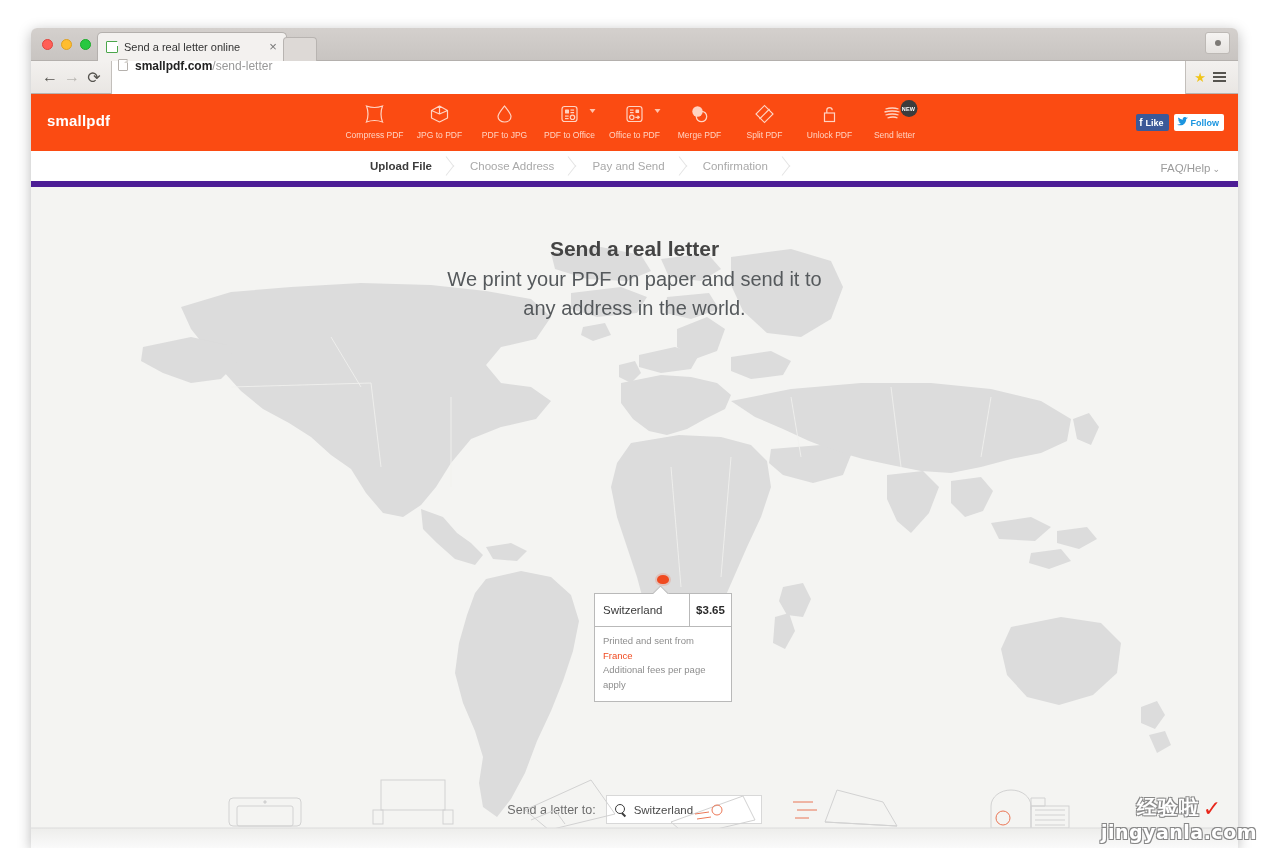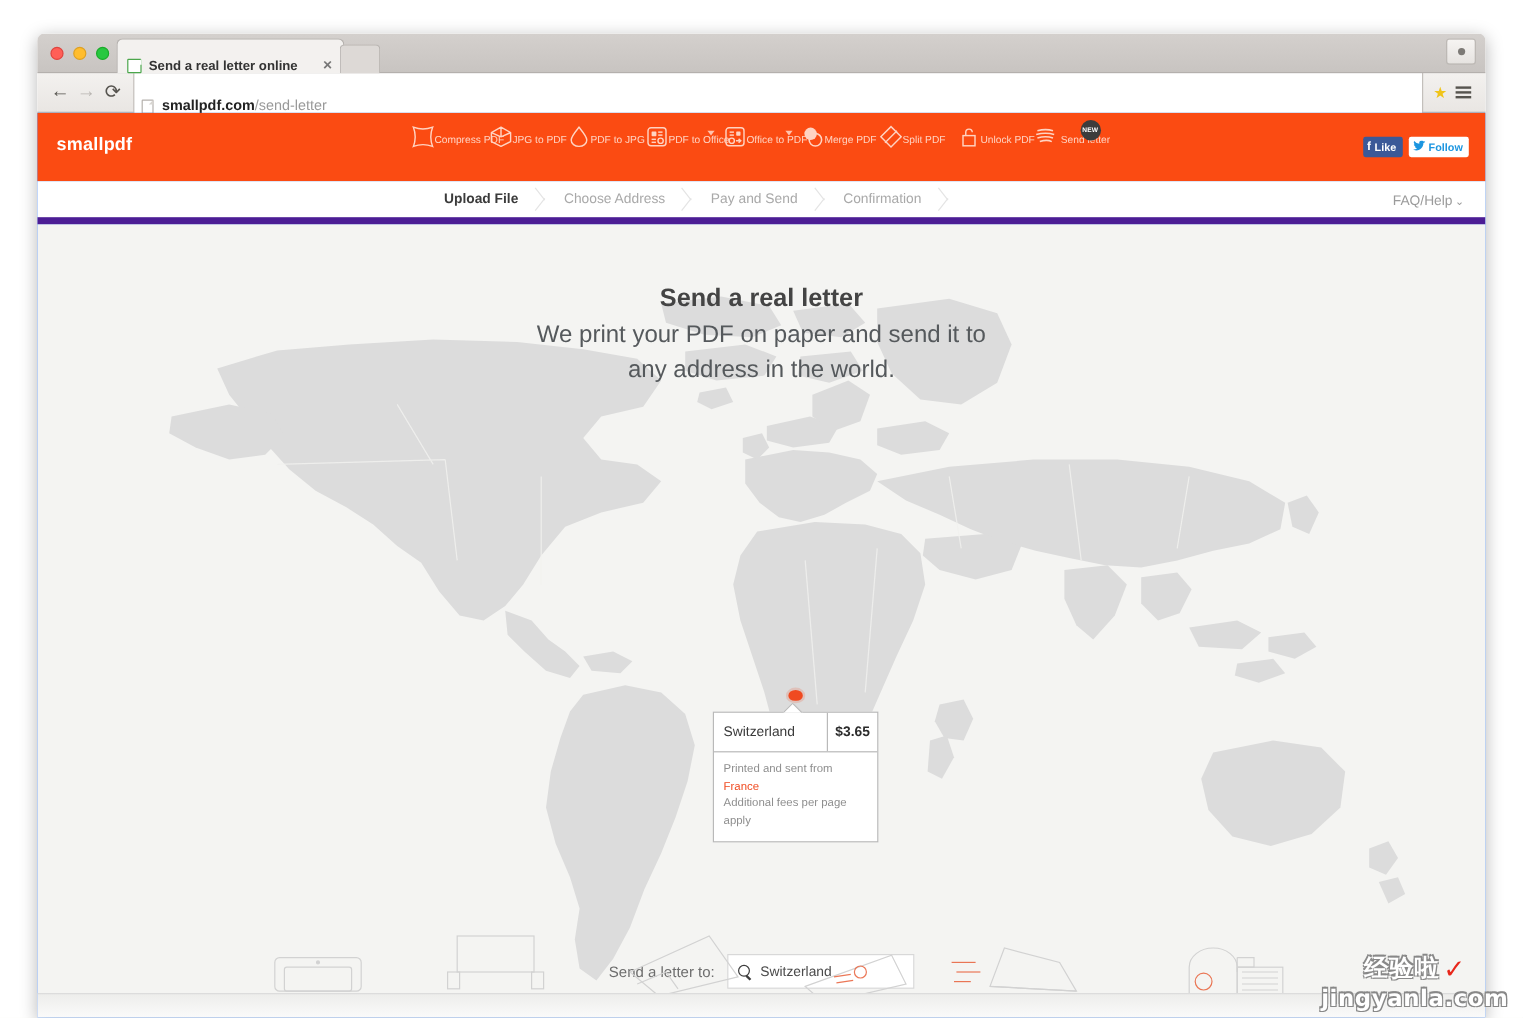--- a/index.html
+++ b/index.html
@@ -40,7 +40,7 @@
     background: #f3f1ef;
     border: 1px solid #b4b0ad; border-bottom: none;
     border-radius: 5px 5px 0 0;
-    display: flex; align-items: flex-end; padding: 0 6px 0 8px; font-weight: bold;
+    display: flex; align-items: center; padding: 0 6px 0 8px;
   }
   #tab-favicon {
     width: 12px; height: 12px; flex: 0 0 12px;

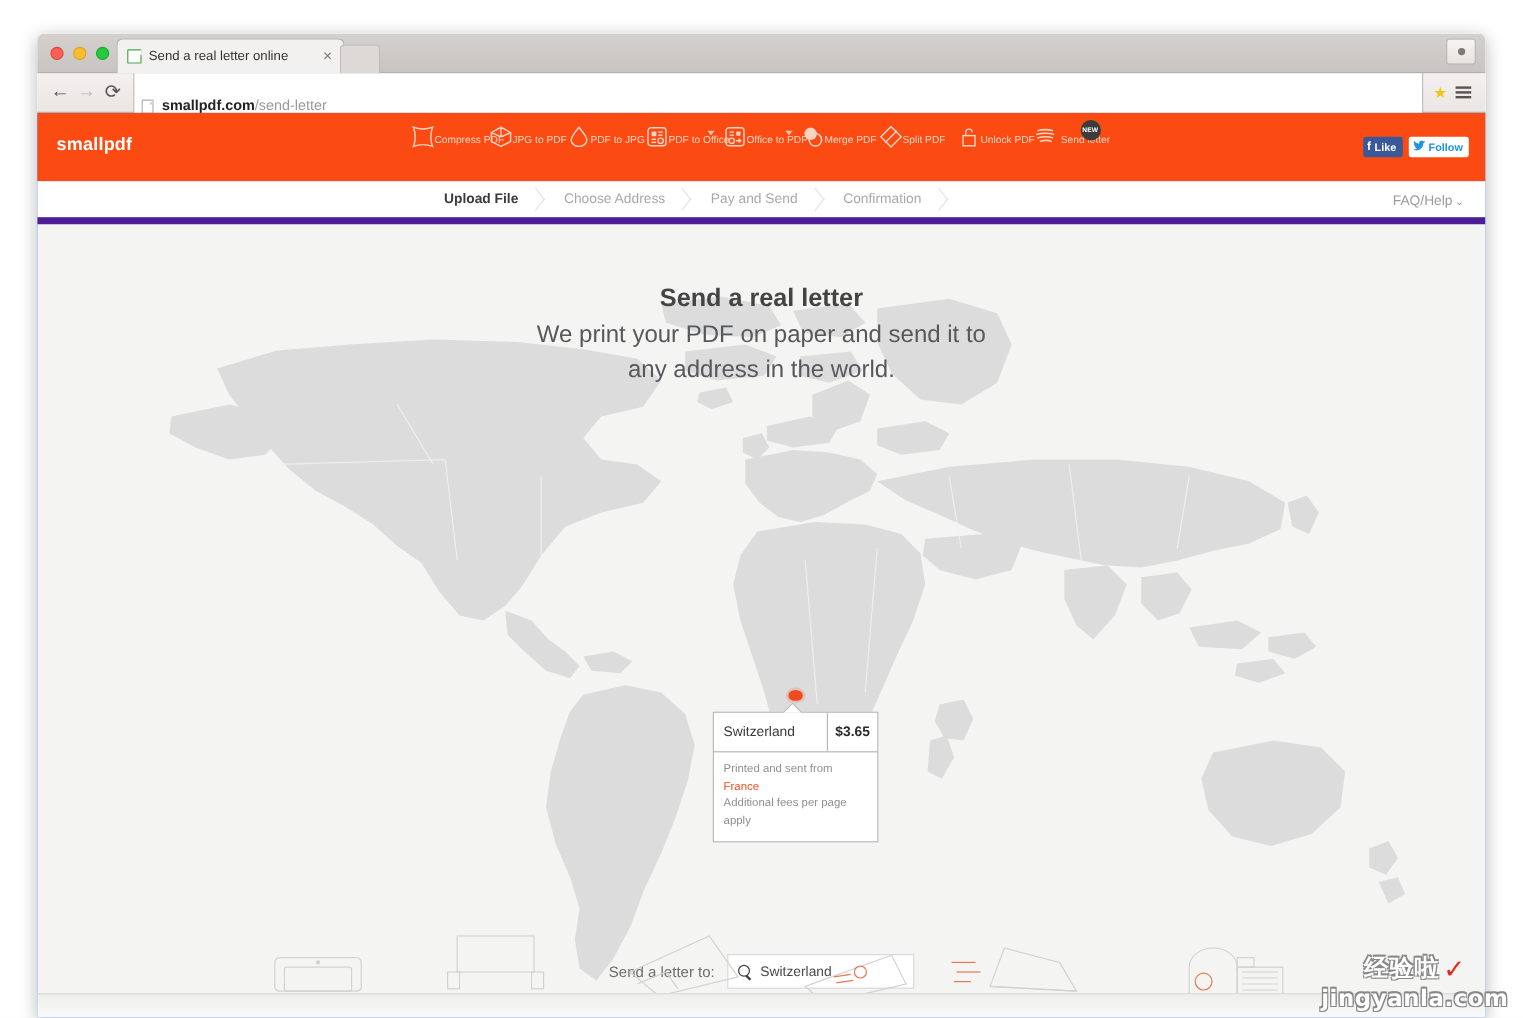--- a/index.html
+++ b/index.html
@@ -83,7 +83,7 @@
   #url-bar {
     flex: 1; height: 38px; margin: 0 6px;
     background: #fff; border: 1px solid #c3bfbb; border-radius: 2px;
-    display: flex; align-items: flex-end; padding: 0 6px;
+    display: flex; align-items: flex-start; padding: 0 6px;
   }
   #url-doc-icon {
     width: 10px; height: 12px; flex: 0 0 10px; margin-right: 7px;

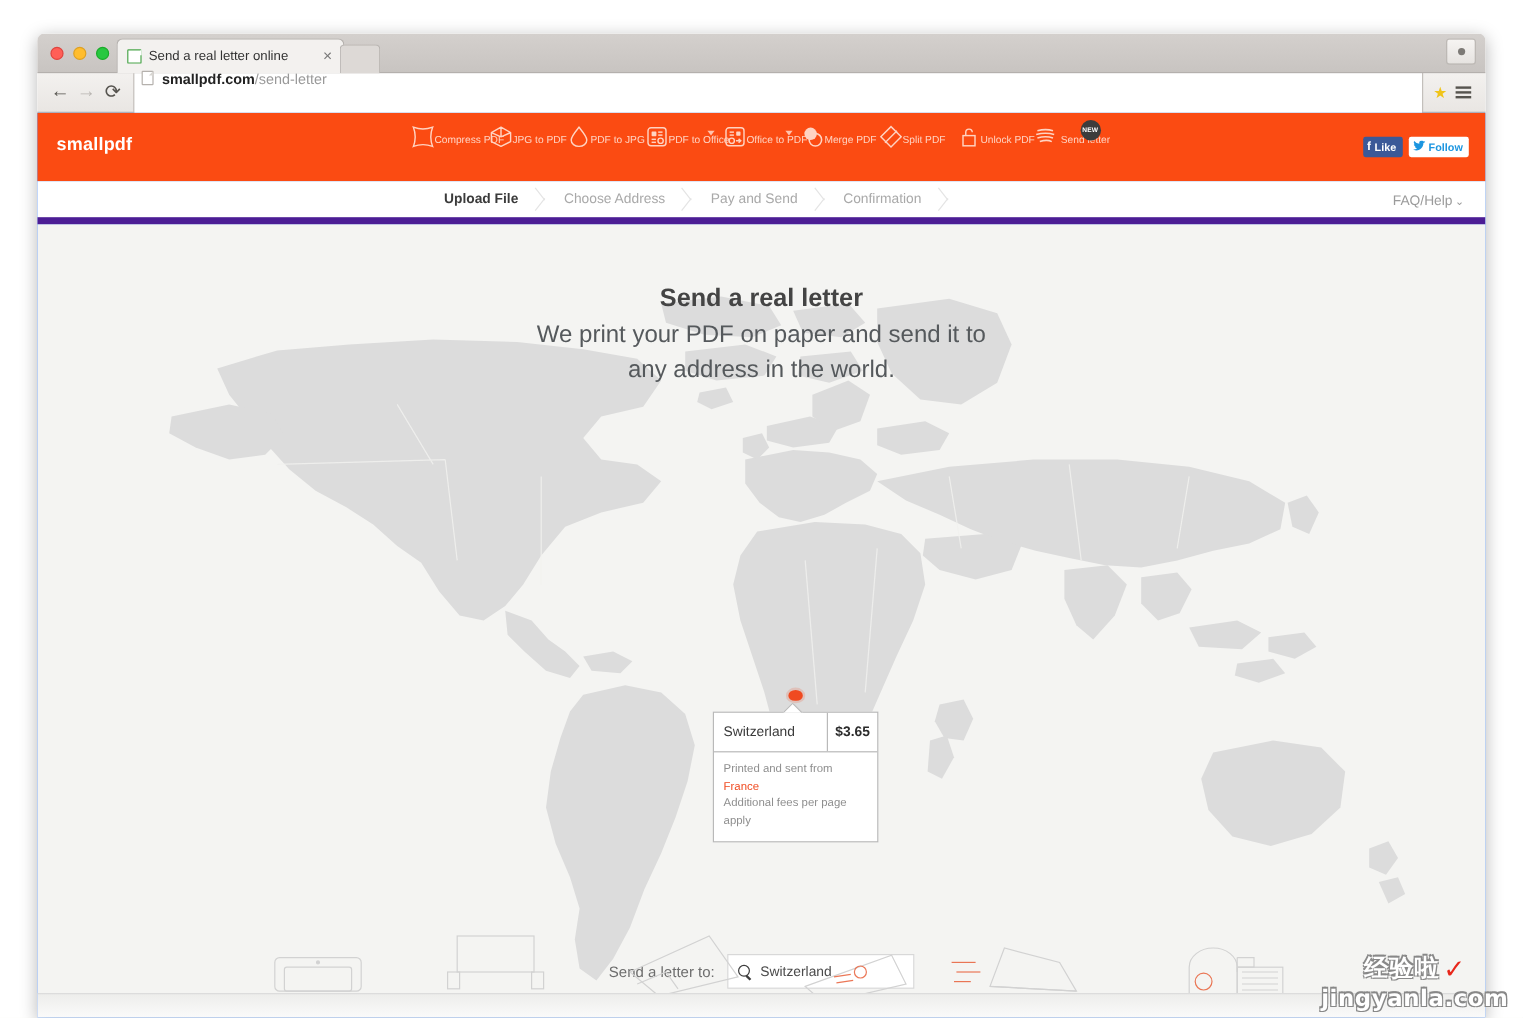--- a/index.html
+++ b/index.html
@@ -128,7 +128,7 @@
   }
   .nav-item {
     width: 65px; padding-top: 6px;
-    display: flex; flex-direction: row; align-items: center;
+    display: flex; flex-direction: column; align-items: center;
     color: #ffd6c6; text-decoration: none; position: relative;
   }
   .nav-icon { height: 24px; display: flex; align-items: center; justify-content: center; }

